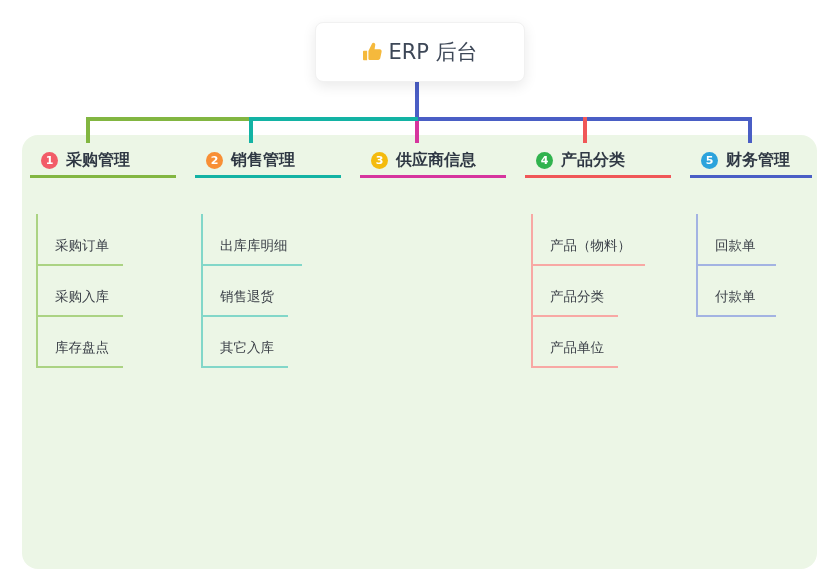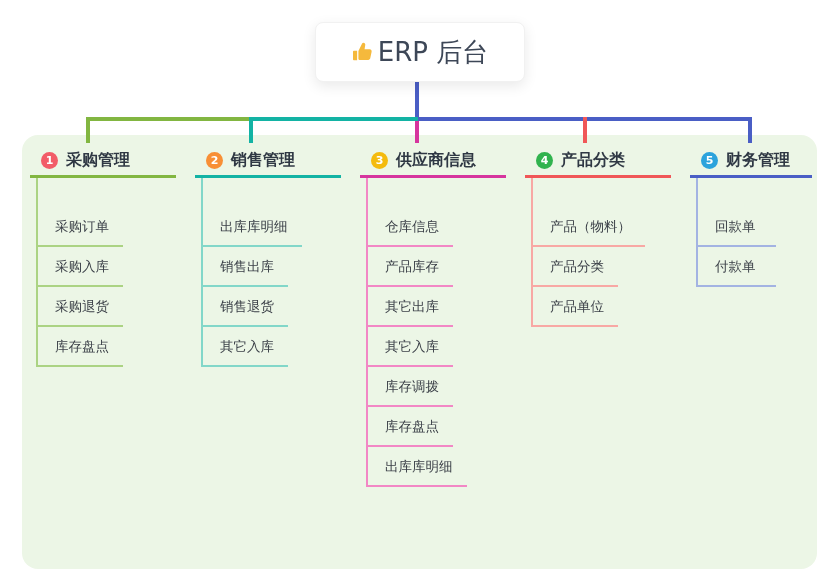--- a/index.html
+++ b/index.html
@@ -14,7 +14,7 @@
                background:#ffffff; border:1px solid #f1f1f1; border-radius:8px;
                box-shadow:0 4px 14px rgba(0,0,0,0.09);
                display:flex; align-items:center; justify-content:center; gap:4px;
-               font-size:26px; color:#3d4757; font-weight:500; }
+               font-size:21px; color:#3d4757; font-weight:500; }
   .root-node svg { display:block; }
 
   .line { position:absolute; }

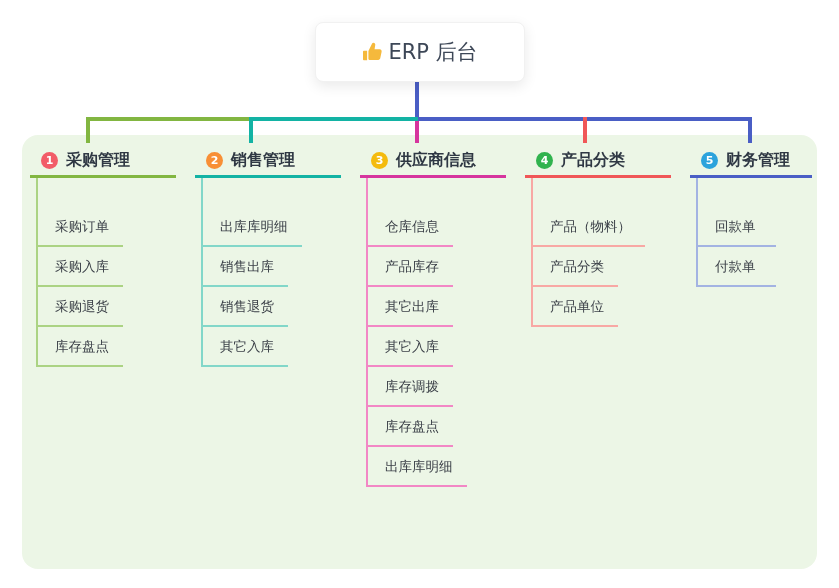--- a/index.html
+++ b/index.html
@@ -51,7 +51,7 @@
            padding:0 14px 9px 17px;
            border-bottom:2px solid var(--light);
            font-size:13.5px; color:#3a3f47; white-space:nowrap; }
-  .item:first-child { height:69px; }
+  .item:first-child { height:52px;margin-top:36px; }
 </style>
 </head>
 <body>

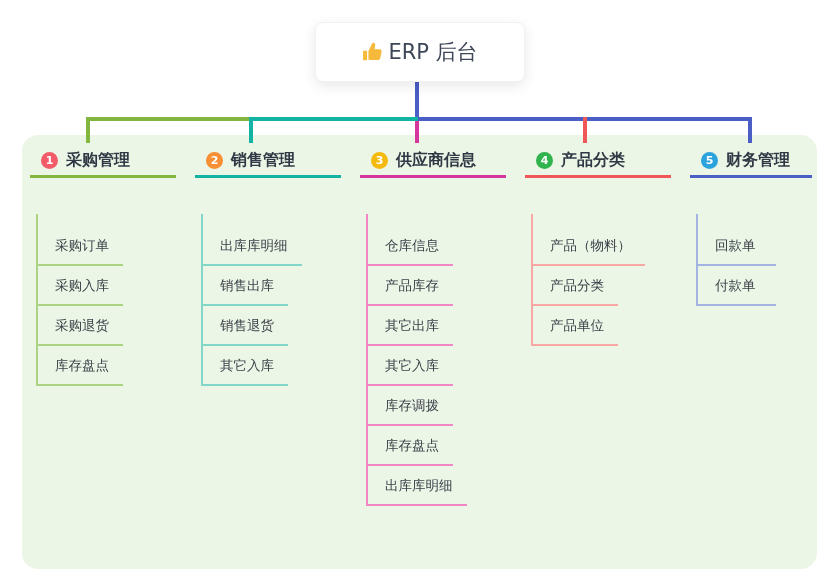--- a/index.html
+++ b/index.html
@@ -114,15 +114,6 @@
       <span>供应商信息</span>
     </div>
     <div class="branch-underline"></div>
-    <div class="items">
-      <div class="item">仓库信息</div>
-      <div class="item">产品库存</div>
-      <div class="item">其它出库</div>
-      <div class="item">其它入库</div>
-      <div class="item">库存调拨</div>
-      <div class="item">库存盘点</div>
-      <div class="item">出库库明细</div>
-    </div>
   </div>
 
   <div class="branch b4" style="left:525px">

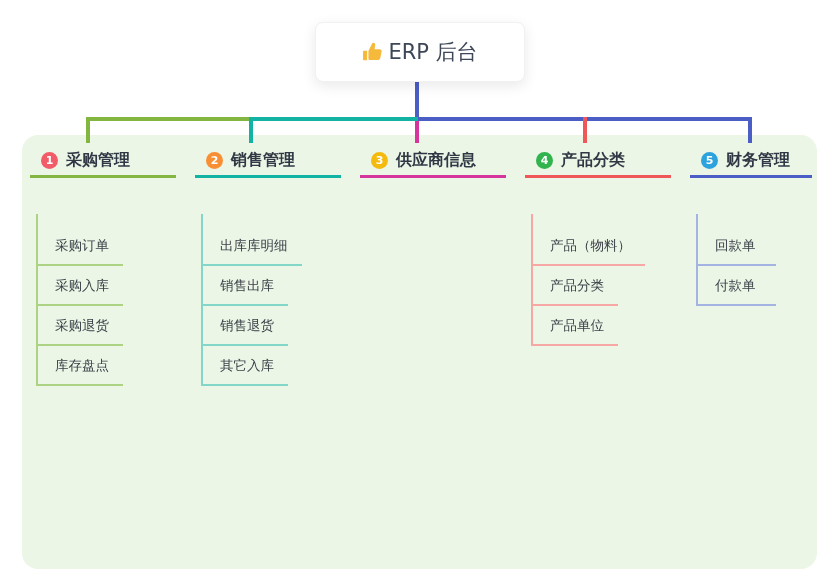--- a/index.html
+++ b/index.html
@@ -46,7 +46,7 @@
   .b5 .branch-underline { width:122px; }
 
   .items { margin-left:6px; border-left:2px solid var(--light); width:fit-content; }
-  .item  { width:fit-content; min-width:78px; height:40px;
+  .item  { width:fit-content; min-width:78px; height:51px;
            display:flex; align-items:flex-end;
            padding:0 14px 9px 17px;
            border-bottom:2px solid var(--light);

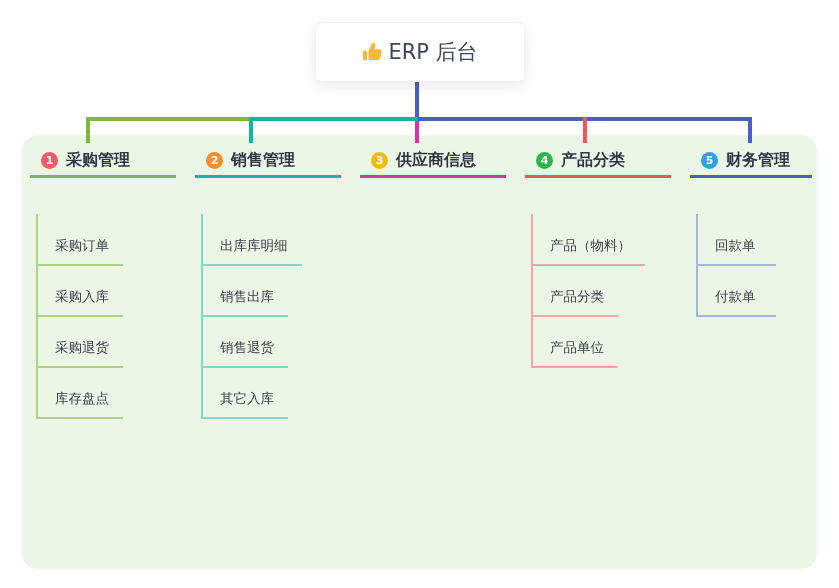--- a/index.html
+++ b/index.html
@@ -102,7 +102,6 @@
     <div class="branch-underline"></div>
     <div class="items">
       <div class="item">出库库明细</div>
-      <div class="item">销售出库</div>
       <div class="item">销售退货</div>
       <div class="item">其它入库</div>
     </div>

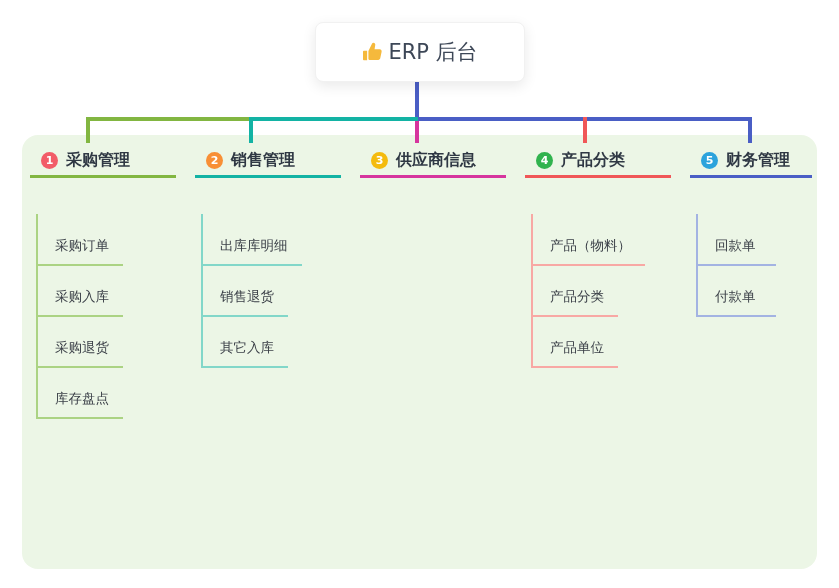--- a/index.html
+++ b/index.html
@@ -89,7 +89,6 @@
     <div class="items">
       <div class="item">采购订单</div>
       <div class="item">采购入库</div>
-      <div class="item">采购退货</div>
       <div class="item">库存盘点</div>
     </div>
   </div>

